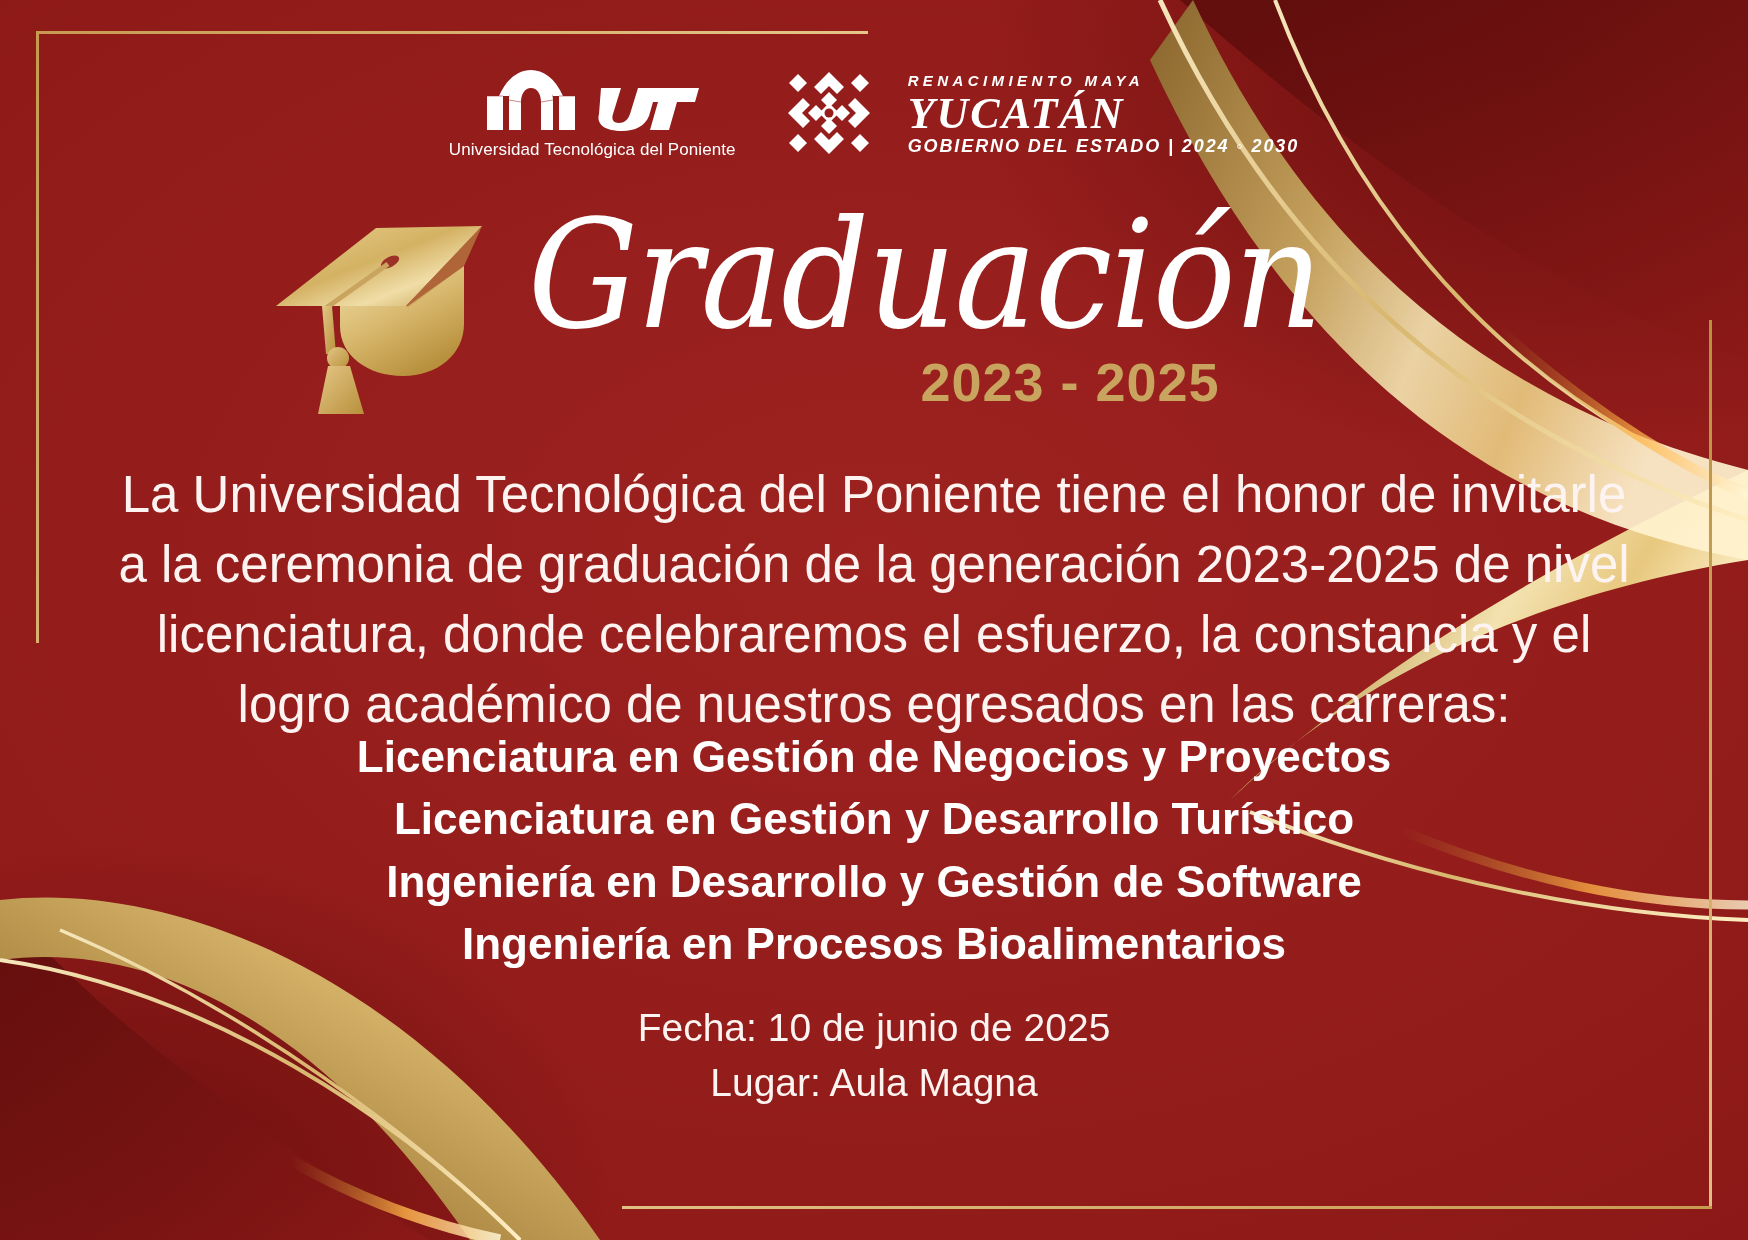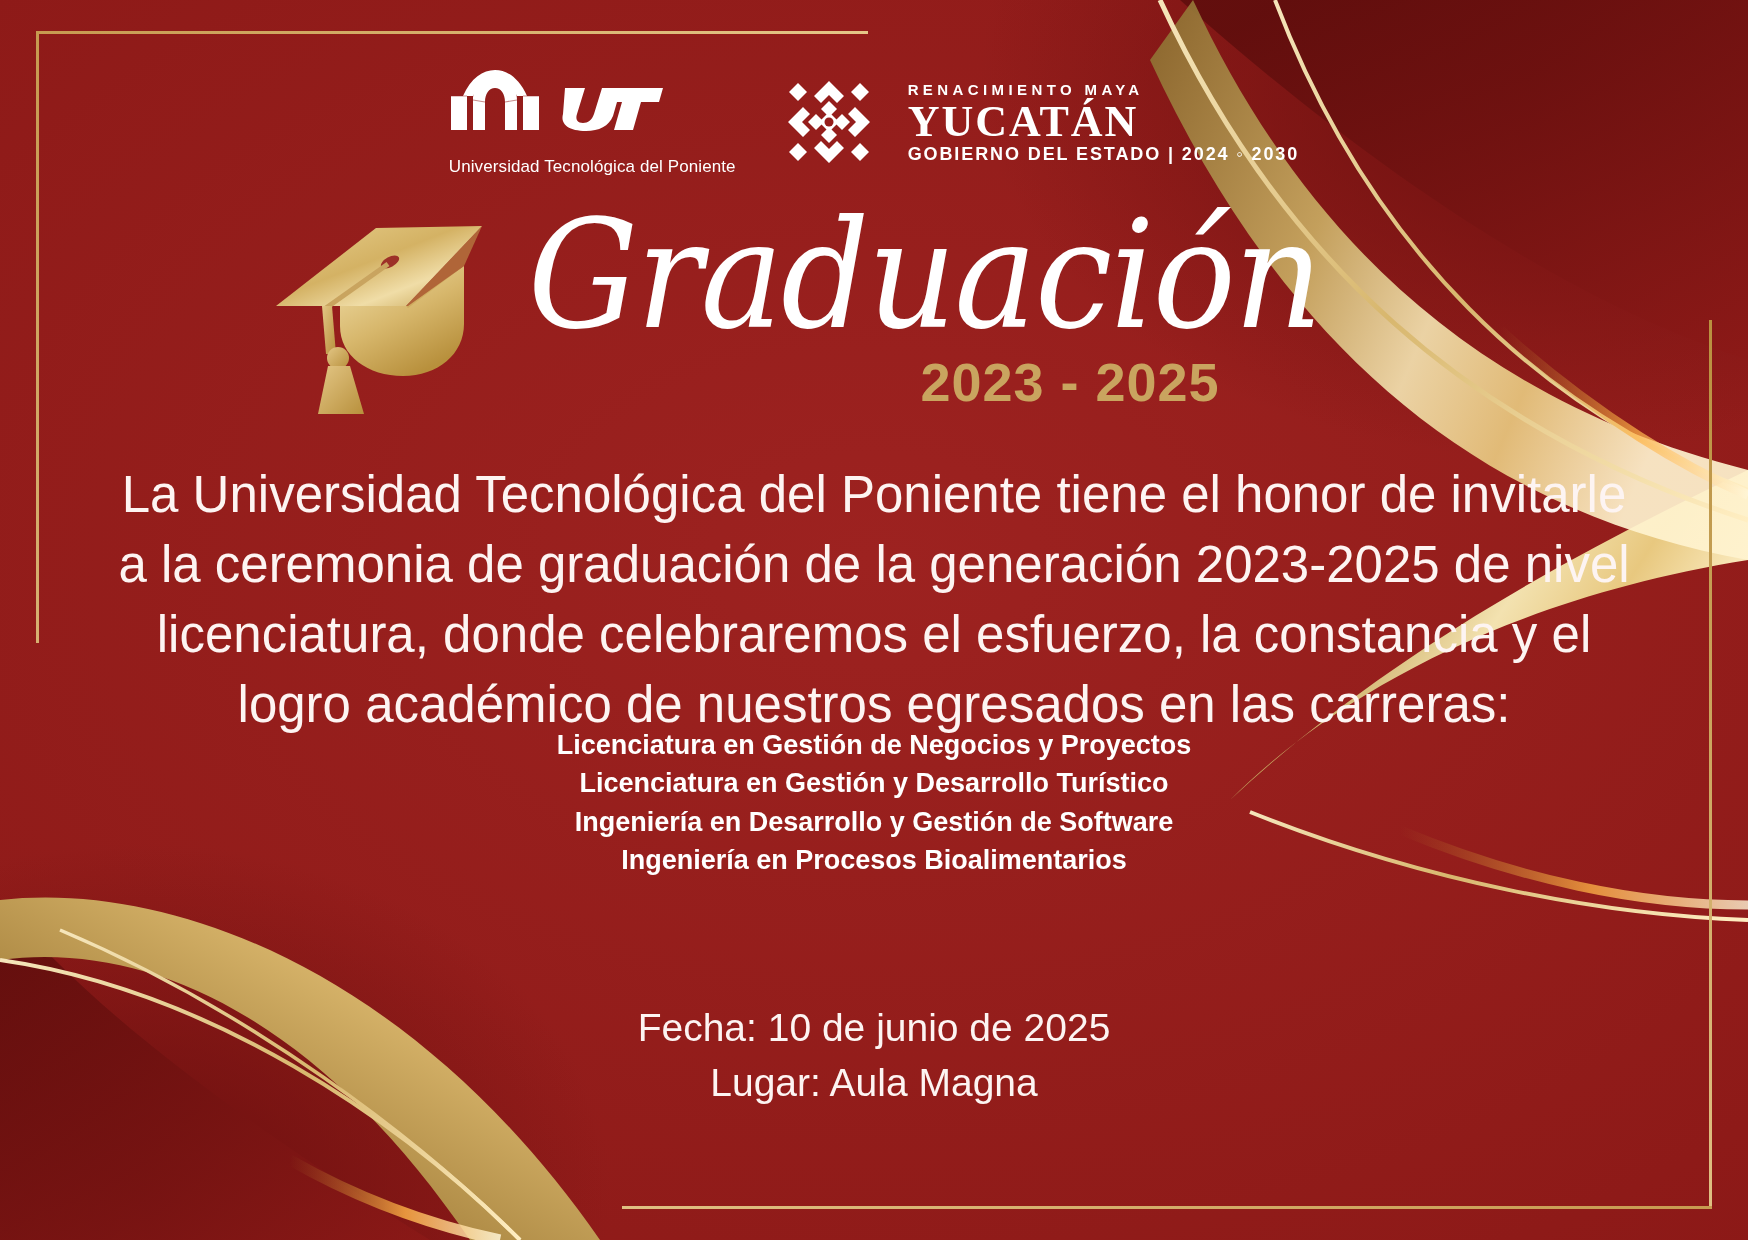--- a/index.html
+++ b/index.html
@@ -63,7 +63,7 @@
     margin-top: 4px;
     white-space: nowrap;
   }
-  .yuc-logo { display: flex; align-items: center; gap: 36px; }
+  .yuc-logo { display: flex; align-items: center; gap: 36px; font-style: italic; }
   .yuc-text { display: flex; flex-direction: column; align-items: flex-start; }
   .yuc-top {
     color: #fff; font-size: 15px; font-weight: bold;

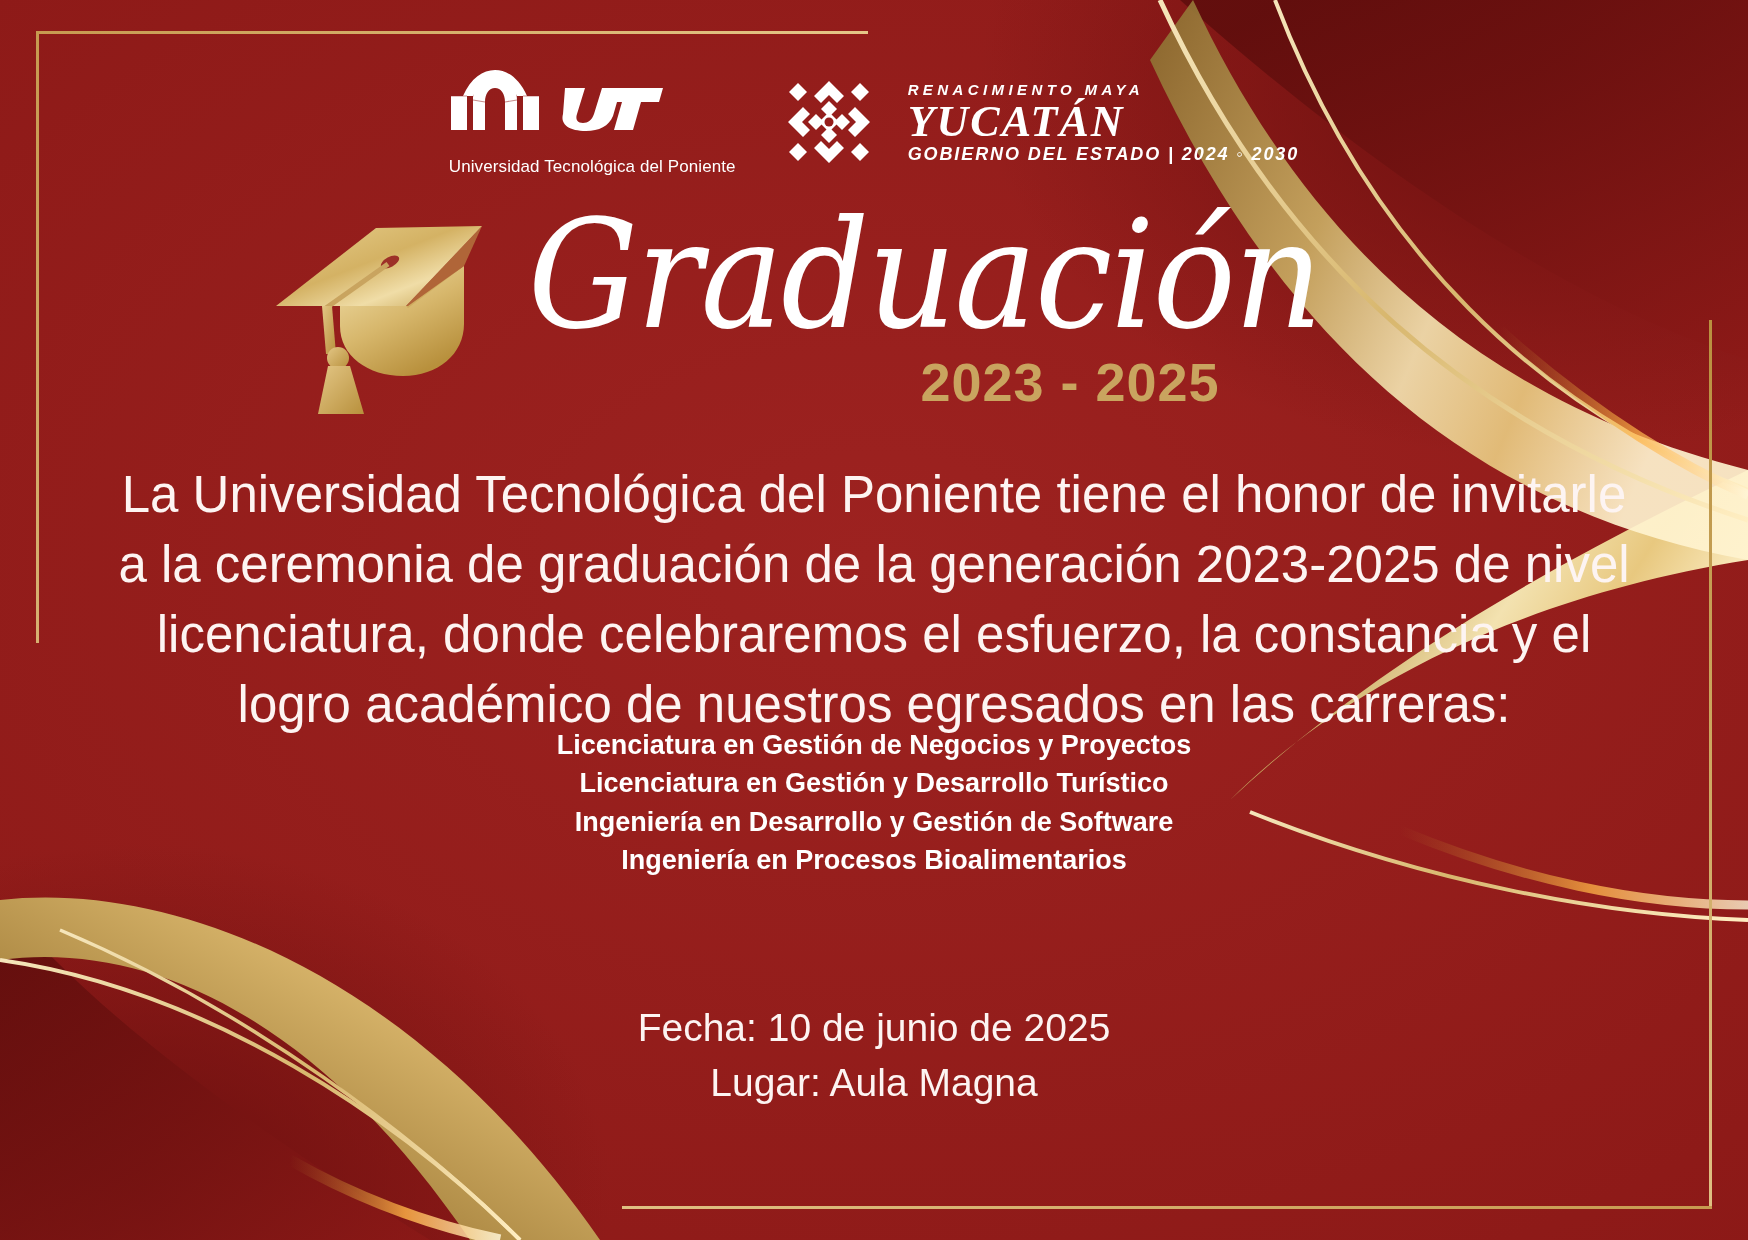--- a/index.html
+++ b/index.html
@@ -54,7 +54,7 @@
     align-items: center;
     gap: 50px;
   }
-  .utp-logo { display: flex; flex-direction: column; align-items: flex-start; gap: 17px; }
+  .utp-logo { display: flex; flex-direction: column; align-items: center; }
   .utp-mark { display: flex; align-items: flex-end; gap: 6px; }
   .utp-caption {
     color: #ffffff;

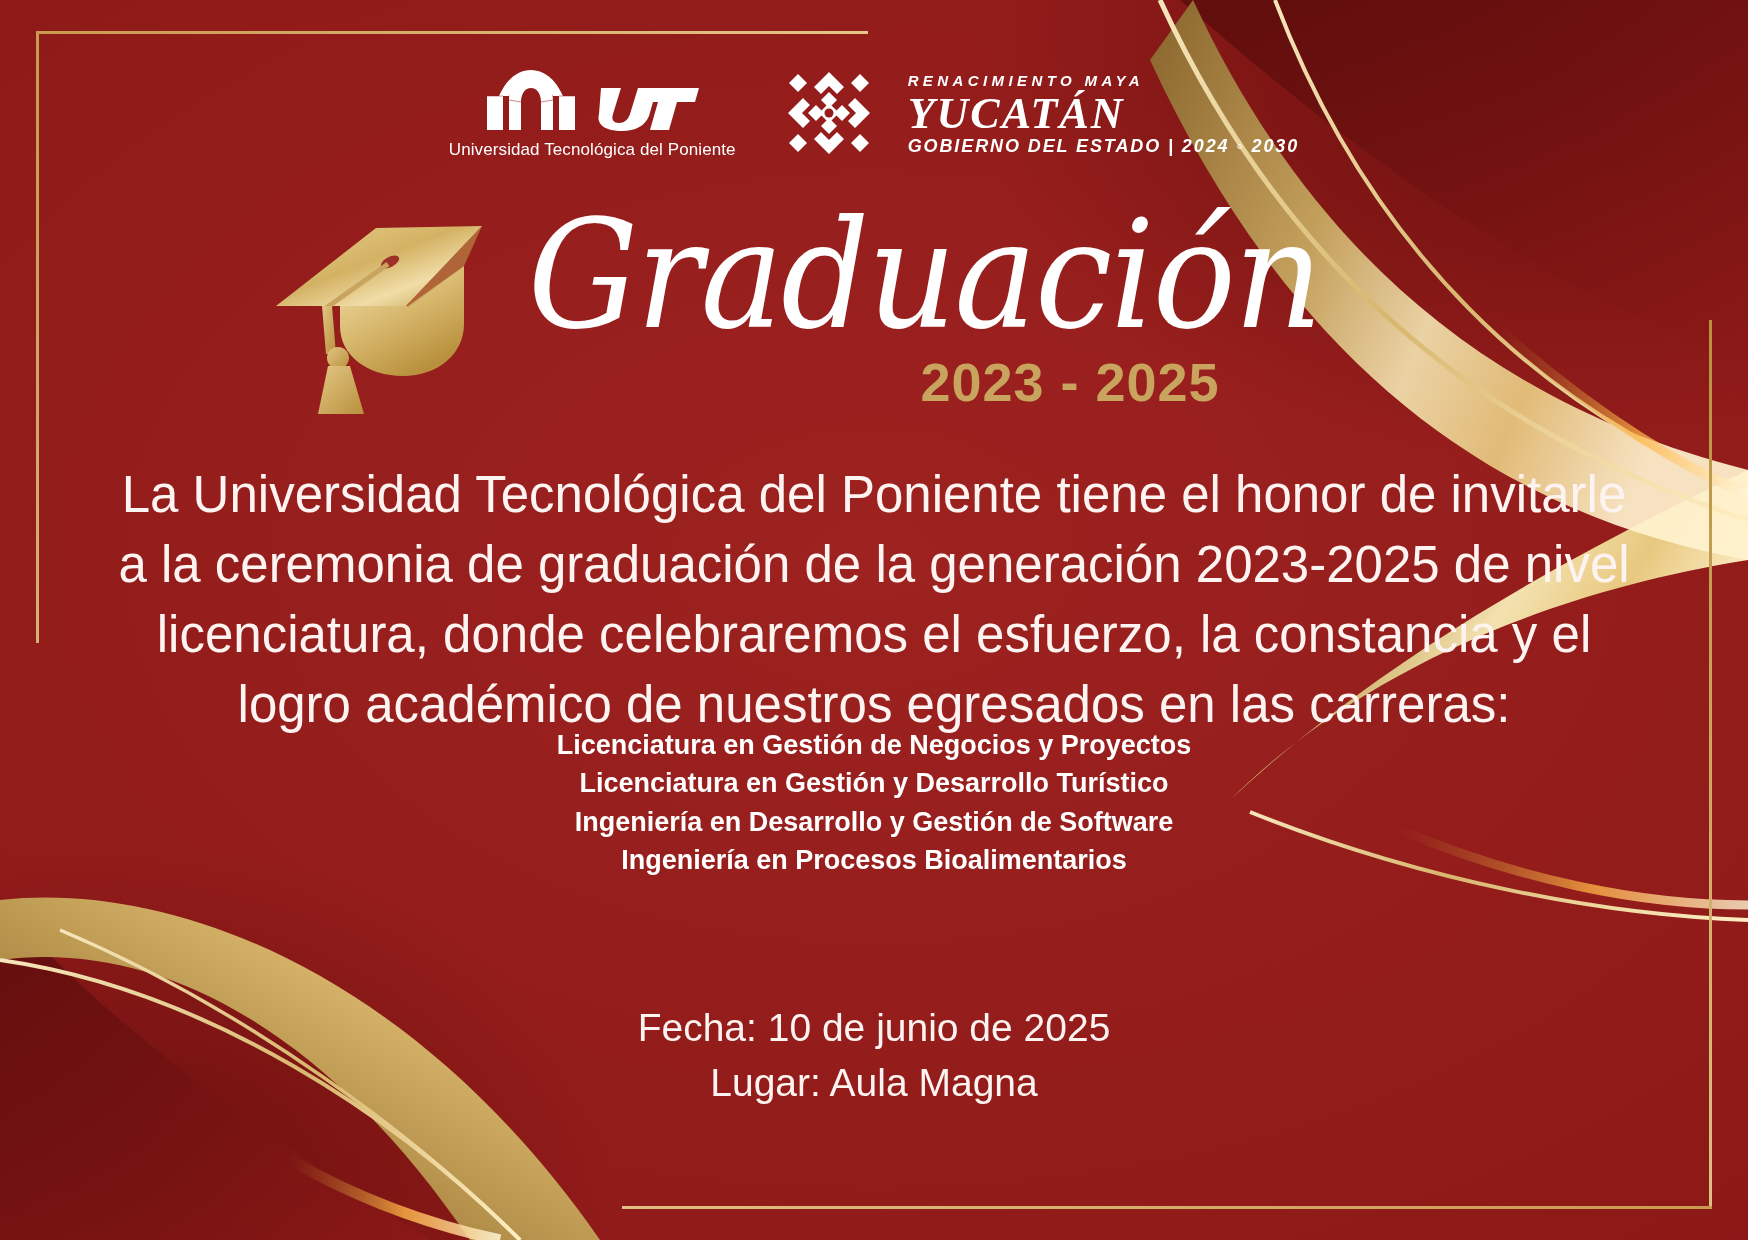--- a/index.html
+++ b/index.html
@@ -133,7 +133,7 @@
     left: 0; right: 0;
     text-align: center;
     color: #ffffff;
-    font-size: 27px;
+    font-size: 44px;
     font-weight: bold;
     line-height: 1.42;
   }

